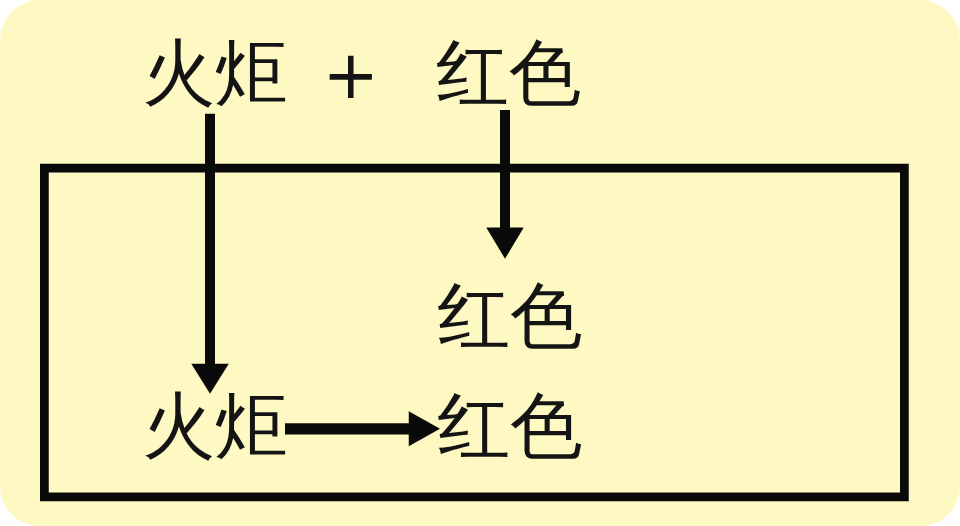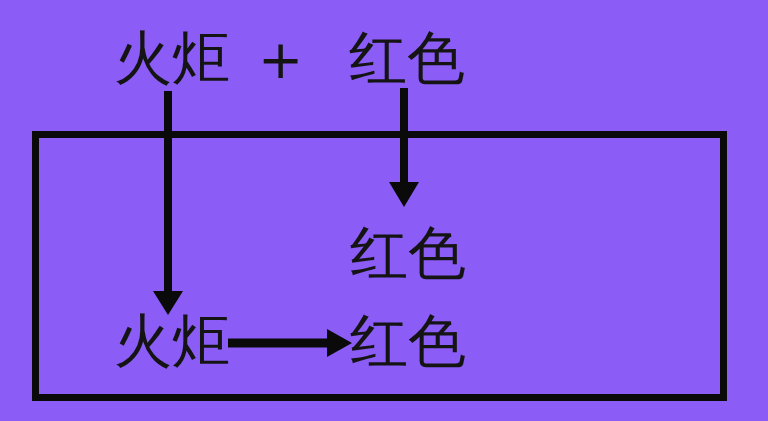--- a/index.html
+++ b/index.html
@@ -11,9 +11,10 @@
     position: relative;
     width: 768px;
     height: 421px;
-    background: #8b5cf6;
+    background: #fef9c3;
     overflow: hidden;
     font-family: "DejaVu Sans", "Liberation Sans", sans-serif;
+    border-radius: 32px;
   }
   .cjk {
     position: absolute;

